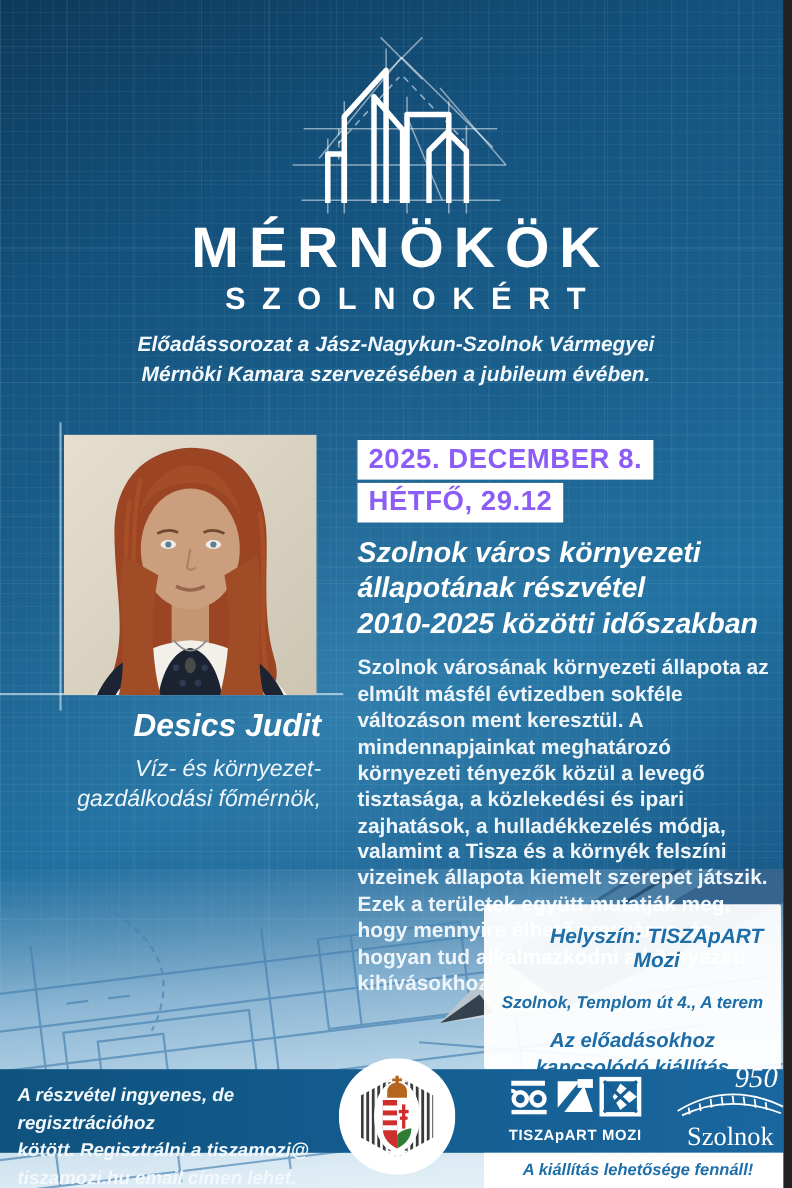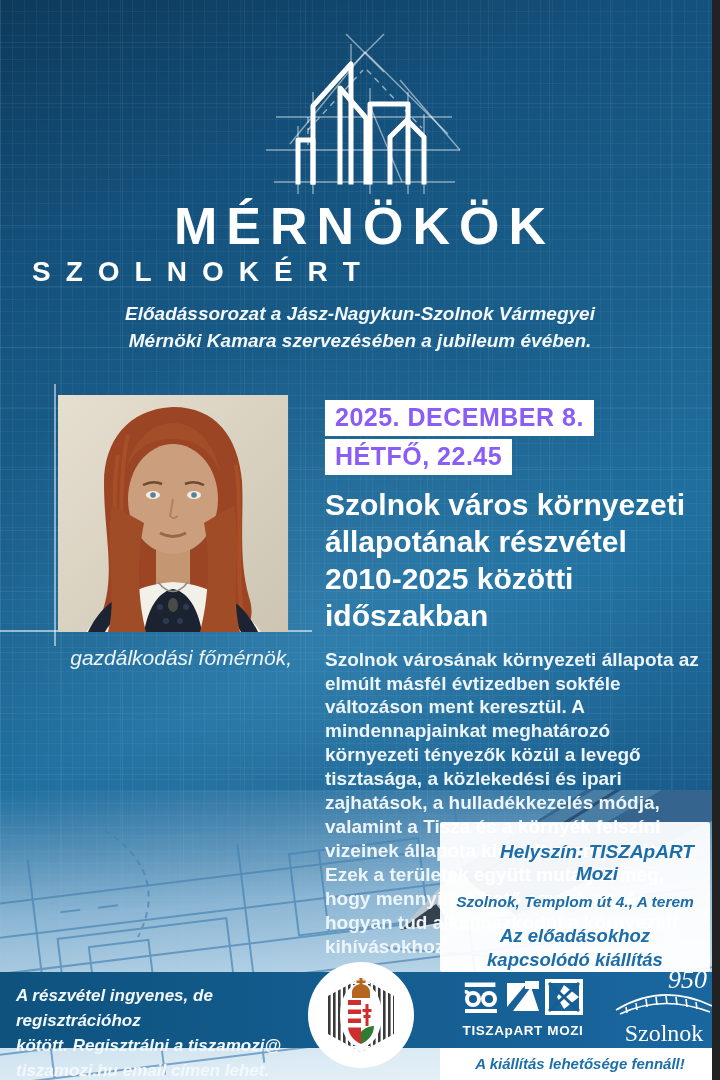--- a/index.html
+++ b/index.html
@@ -23,7 +23,7 @@
 
   .title1{position:absolute;left:0;top:196px;width:720px;text-align:center;color:#fff;
     font-size:52px;font-weight:800;letter-spacing:9px;padding-left:9px;}
-  .title2{position:absolute;left:0;top:256px;width:720px;text-align:left;color:#fff;
+  .title2{position:absolute;left:0;top:256px;width:720px;text-align:center;color:#fff;
     font-size:28px;font-weight:700;letter-spacing:15px;padding-left:32px;}
   .subtitle{position:absolute;left:0;top:301px;width:720px;text-align:center;color:#f2f8fc;
     font-size:19px;font-style:italic;font-weight:700;line-height:1.42;}

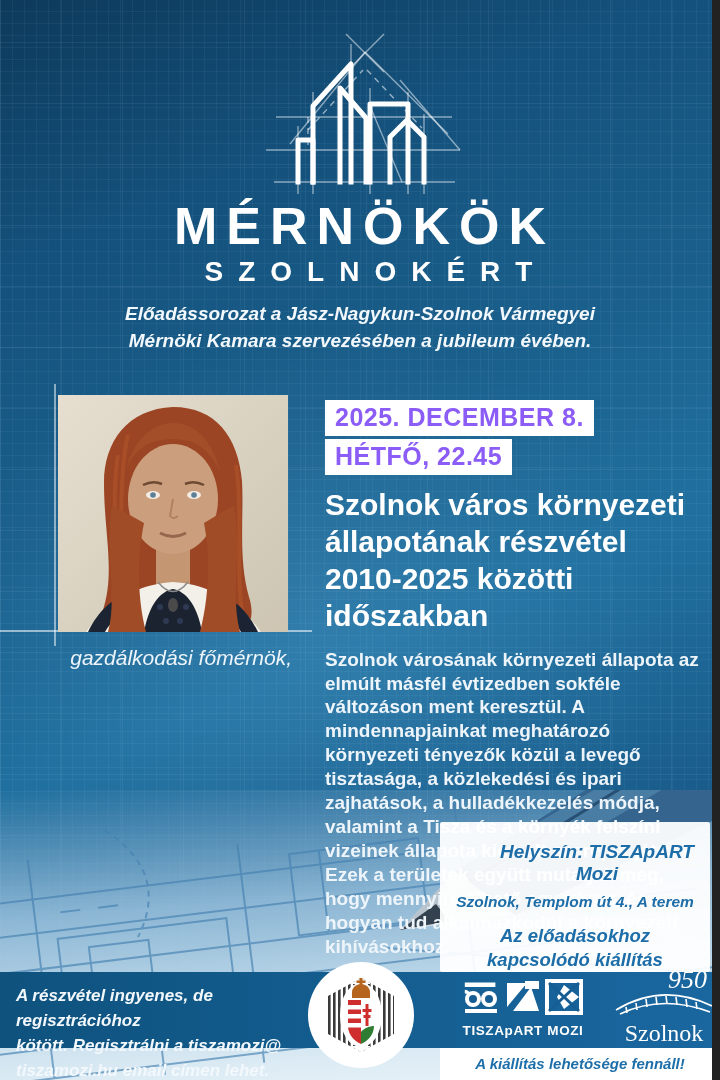--- a/index.html
+++ b/index.html
@@ -206,7 +206,7 @@
 
   <div class="col">
     <div class="badge"><span>2025. DECEMBER 8.</span></div>
-    <div class="badge"><span>HÉTFŐ, 22.45</span></div>
+    <div class="badge"><span>HÉTFŐ, 29.12</span></div>
     <div class="lecture-title">
       <div>Szolnok város környezeti</div>
       <div>állapotának részvétel</div>

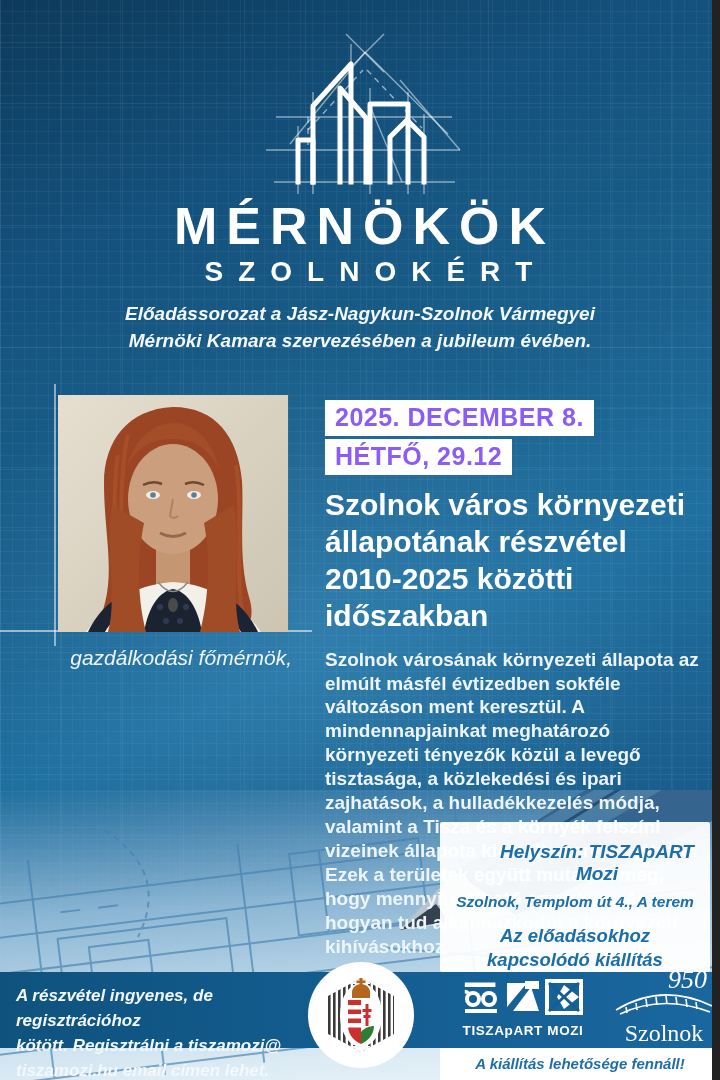--- a/index.html
+++ b/index.html
@@ -41,7 +41,7 @@
   .badge{display:block;}
   .badge span{display:inline-block;background:#ffffff;color:#8b5cf6;font-weight:800;
     font-size:25px;padding:3px 10px 4px 10px;letter-spacing:0.5px;margin-bottom:3px;}
-  .lecture-title{margin-top:9px;color:#ffffff;font-weight:800;font-size:30px;line-height:1.23;}
+  .lecture-title{margin-top:9px;color:#ffffff;font-weight:800;font-size:26px;line-height:1.23;font-style:italic;}
   .description{margin-top:13px;color:#eef5fa;font-weight:600;font-size:19px;line-height:1.26;width:384px;}
 
   

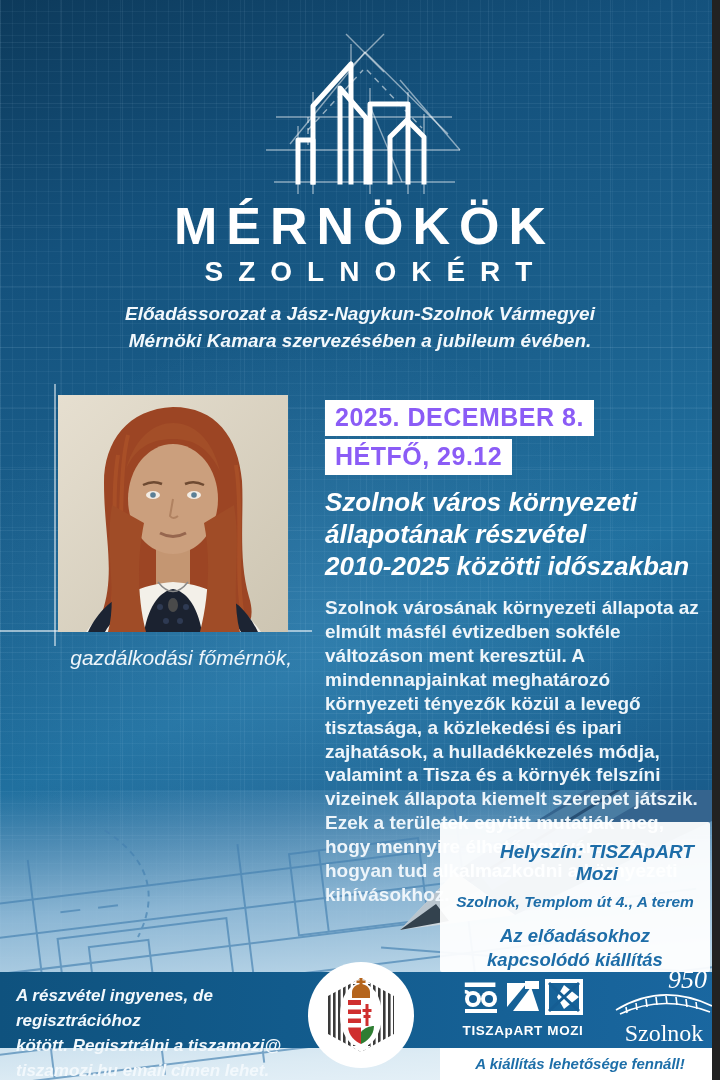--- a/index.html
+++ b/index.html
@@ -201,6 +201,7 @@
   </div>
 
   <div class="speaker">
+    <div class="name">Desics Judit</div>
     <div class="role">gazdálkodási főmérnök,</div>
   </div>
 

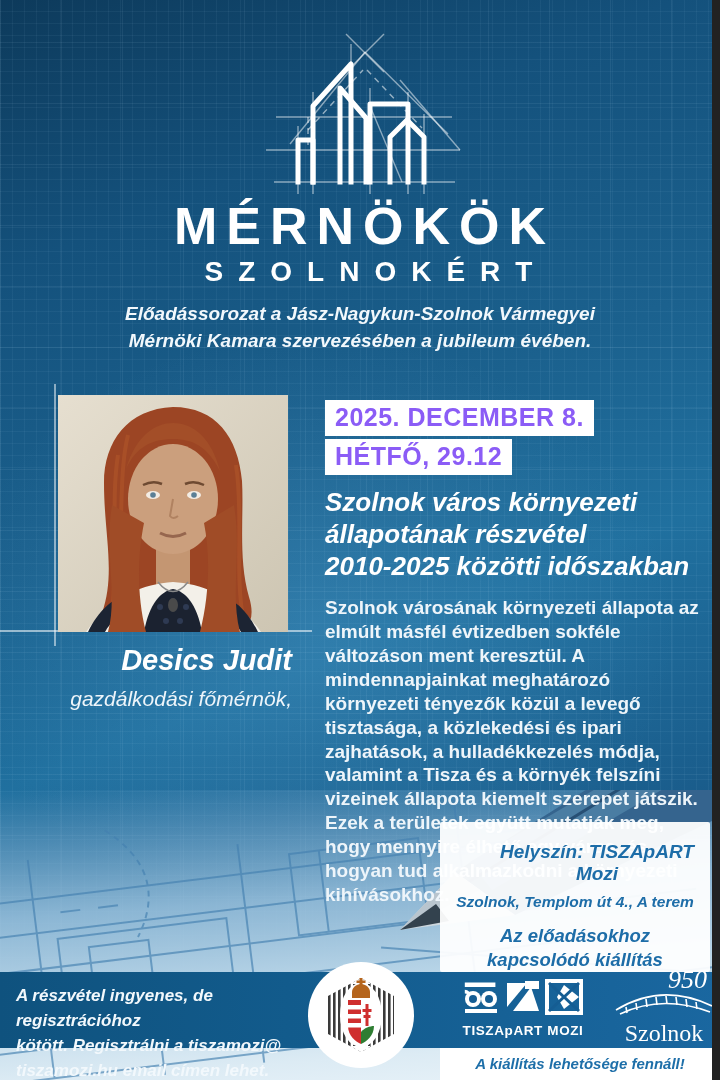--- a/index.html
+++ b/index.html
@@ -202,6 +202,7 @@
 
   <div class="speaker">
     <div class="name">Desics Judit</div>
+    <div class="role">Víz- és környezet-</div>
     <div class="role">gazdálkodási főmérnök,</div>
   </div>
 

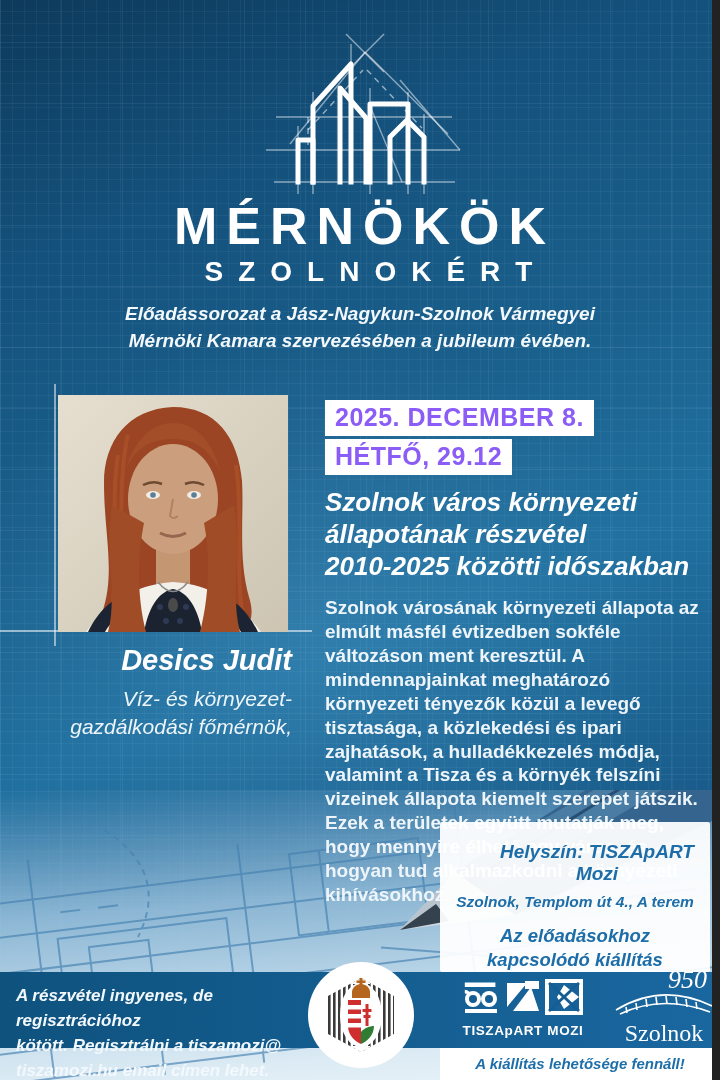--- a/index.html
+++ b/index.html
@@ -53,7 +53,7 @@
   .venue{position:absolute;left:440px;top:822px;width:270px;height:150px;background:rgba(255,255,255,0.94);
     border-radius:2px;color:#1d6da8;text-align:center;font-style:italic;}
   .venue .vlabel{margin-top:19px;font-size:19px;font-weight:800;padding-left:44px;}
-  .venue .vaddr{margin-top:8px;font-size:15.5px;font-weight:600;}
+  .venue .vaddr{margin-top:18px;font-size:15.5px;font-weight:600;}
   .venue .vnote{margin-top:13px;padding:0 20px;font-size:18.5px;font-weight:700;line-height:1.28;}
 
   

